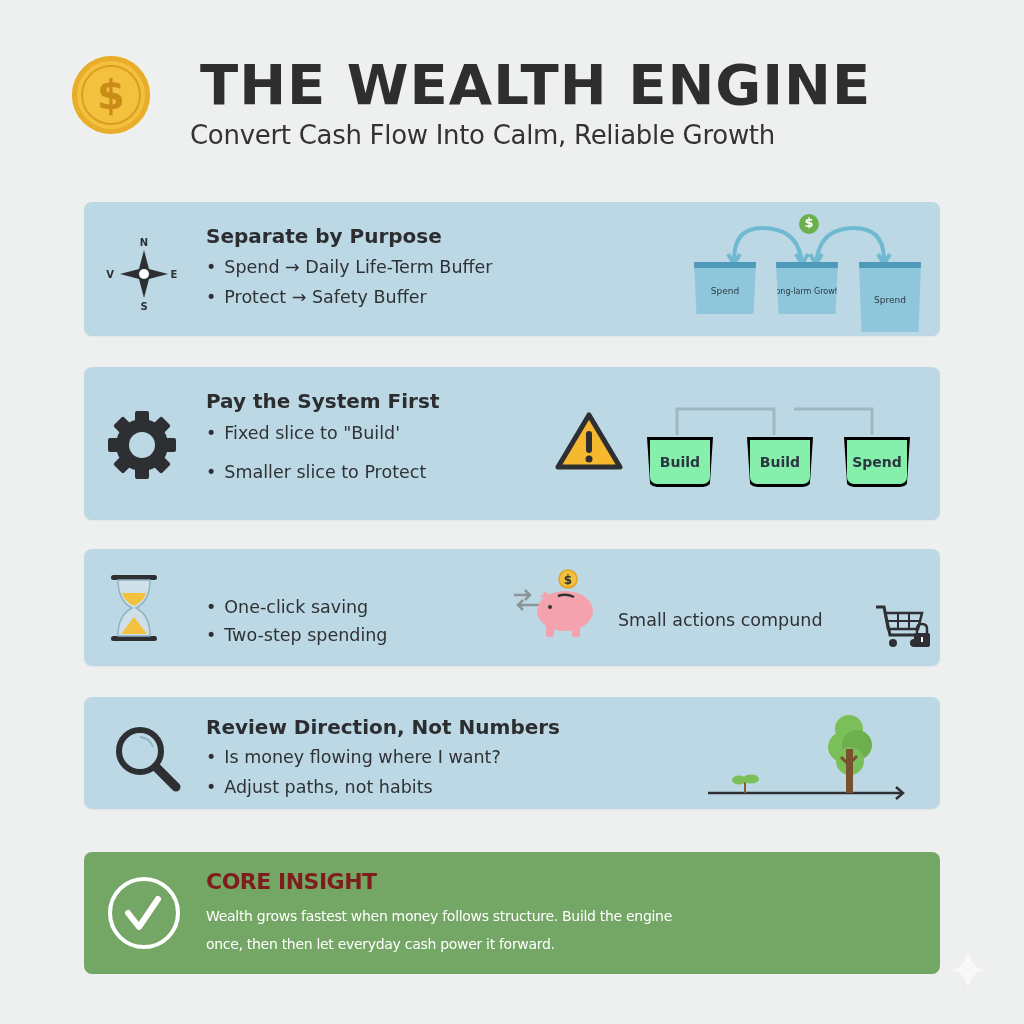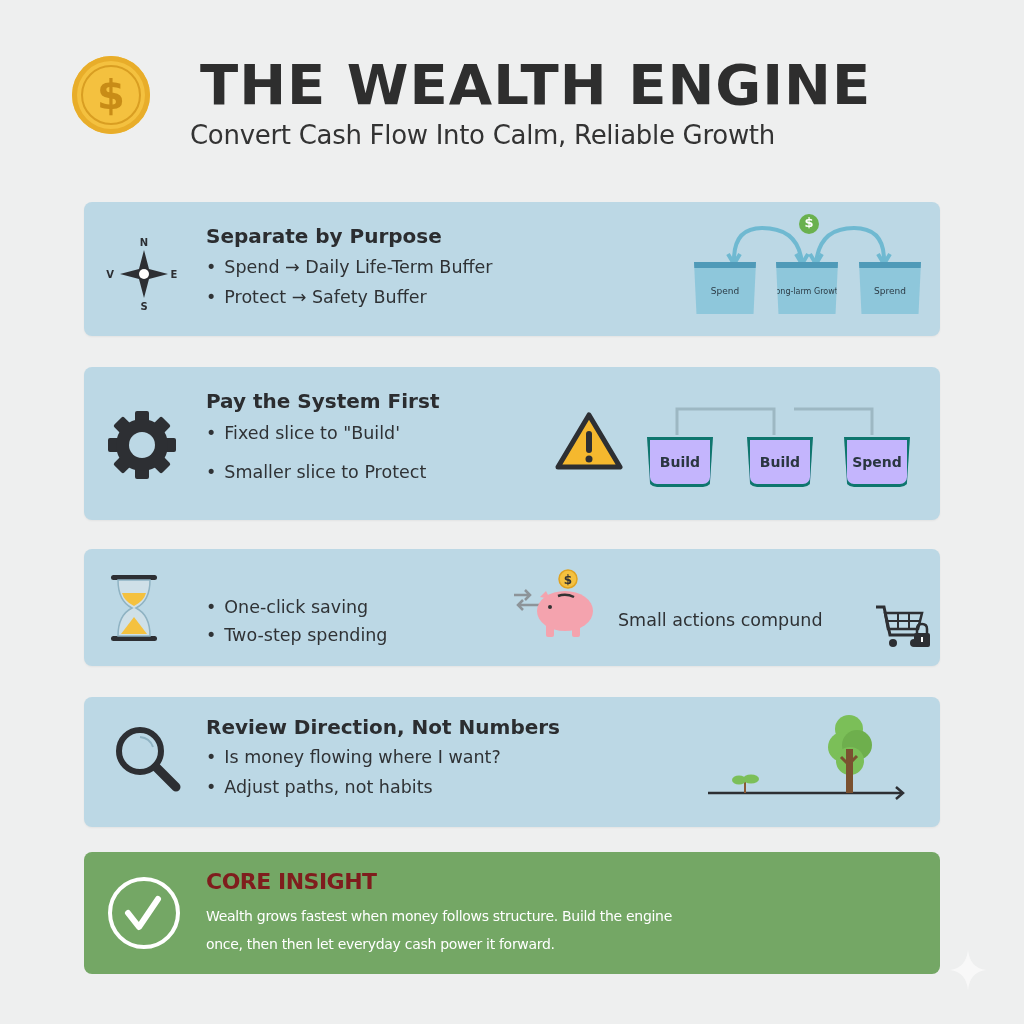--- a/index.html
+++ b/index.html
@@ -134,7 +134,7 @@
   <div style="position:absolute; left:715px; top:13px; width:20px; text-align:center; color:#fff; font-weight:bold; font-size:13px; font-family:'DejaVu Sans',sans-serif;">$</div>
   <div class="jar" style="left:610px; top:60px; width:62px; height:52px; font-size:9px;">Spend</div>
   <div class="jar" style="left:692px; top:60px; width:62px; height:52px; font-size:8px; white-space:nowrap;">Long-larm Growth</div>
-  <div class="jar" style="left:775px; top:60px; width:62px; height:52px; font-size:9px;">Sprend</div>
+  <div class="jar" style="left:775px; top:60px; width:62px; height:70px; font-size:9px;">Sprend</div>
 </div>
 
 <div class="card c2">

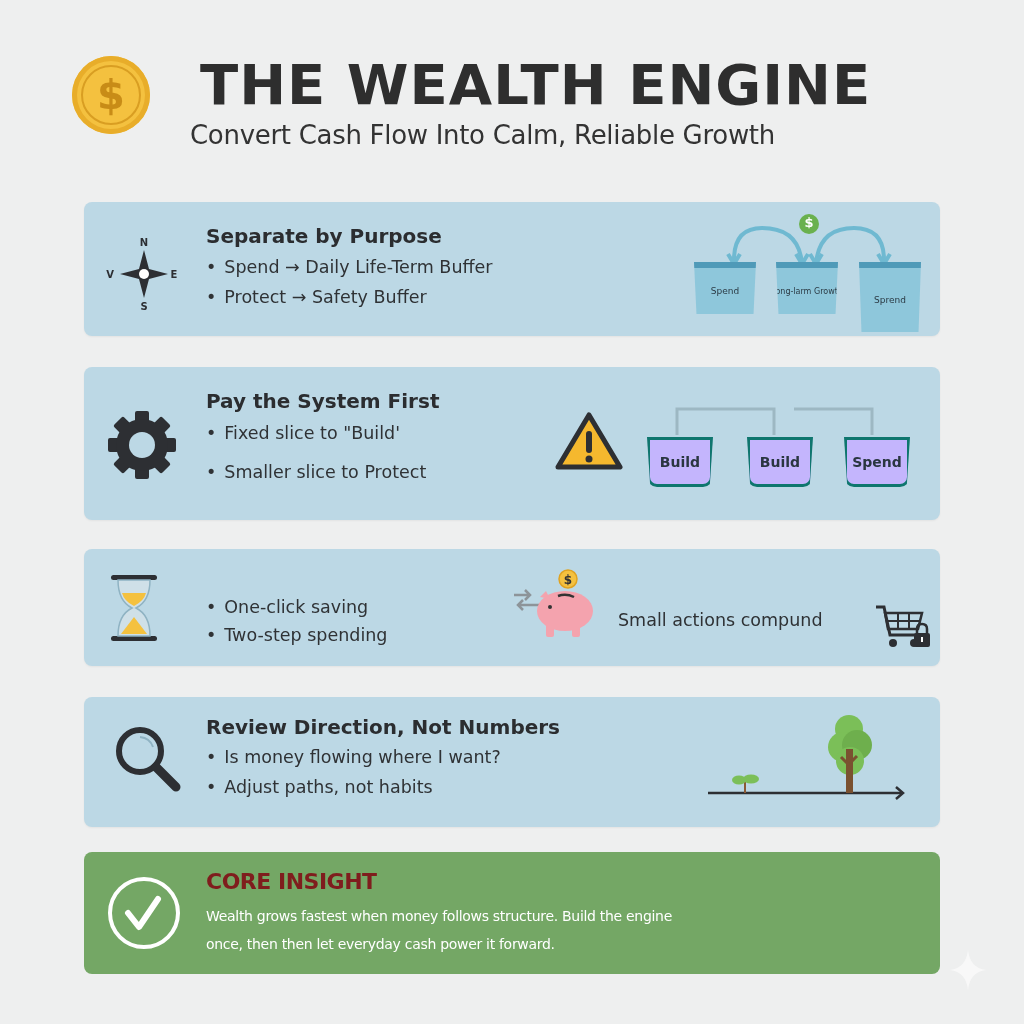--- a/index.html
+++ b/index.html
@@ -85,7 +85,7 @@
   }
   .jar2 {
     position: absolute; display: flex; align-items: center; justify-content: center;
-    background: #c4b5fd; border: 3px solid #0f766e; border-radius: 0 0 10px 10px;
+    background: #86efac; border: 3px solid #000000; border-radius: 0 0 10px 10px;
     font-family: "DejaVu Sans", sans-serif; font-weight: bold; font-size: 14px;
     color: #2a3640;
     clip-path: polygon(0 0, 100% 0, 95% 100%, 5% 100%);

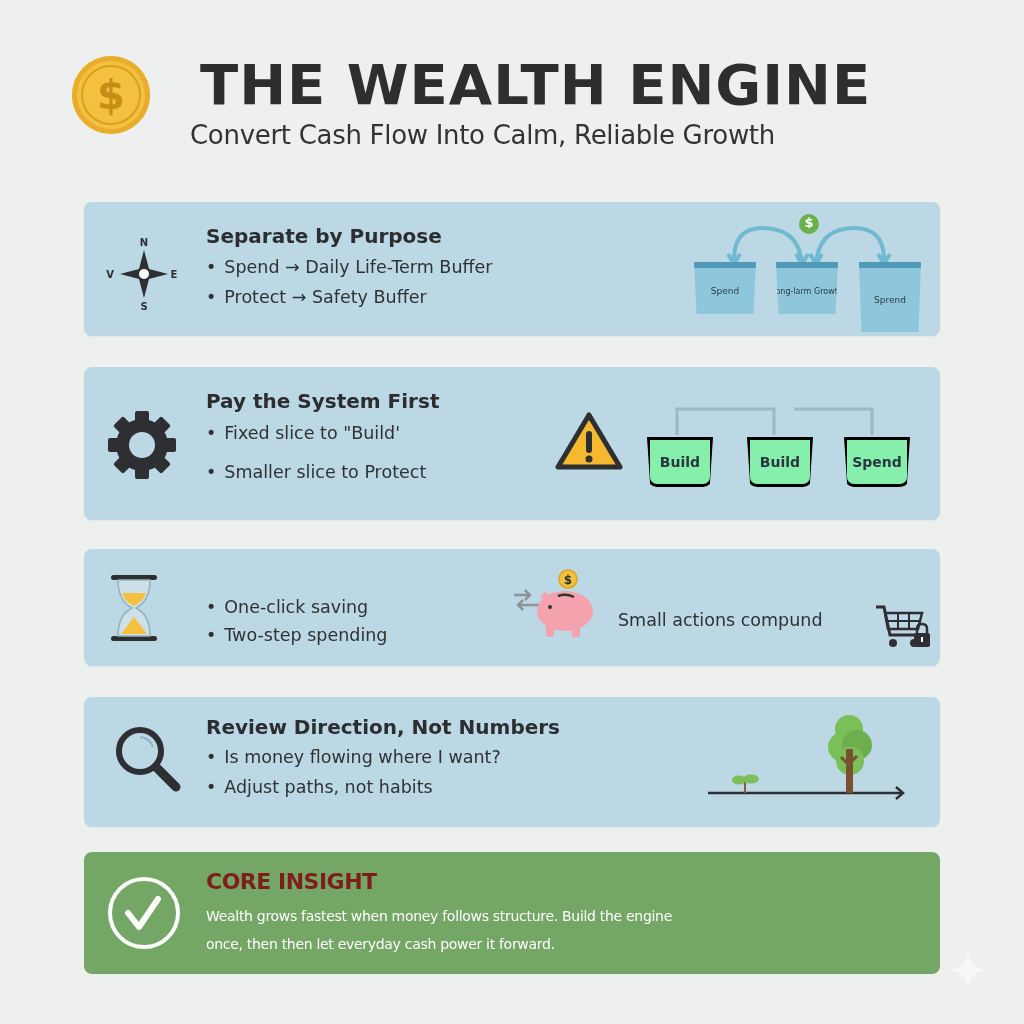--- a/index.html
+++ b/index.html
@@ -55,7 +55,7 @@
   .c1 { top: 202px; height: 134px; }
   .c2 { top: 367px; height: 153px; }
   .c3 { top: 549px; height: 117px; }
-  .c4 { top: 697px; height: 130px; }
+  .c4 { top: 697px; height: 112px; }
   .core {
     position: absolute; left: 84px; top: 852px; width: 856px; height: 122px;
     background: #74a765; border-radius: 8px;

